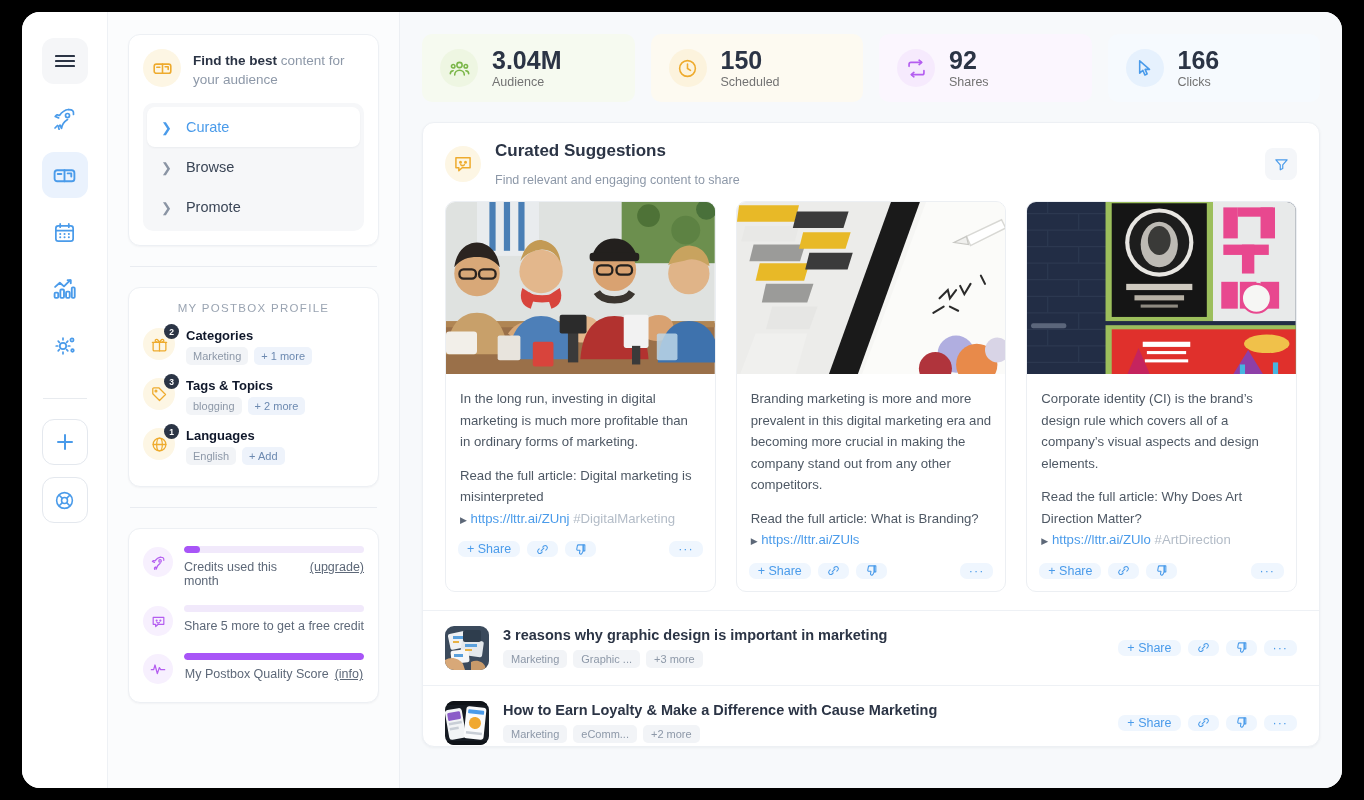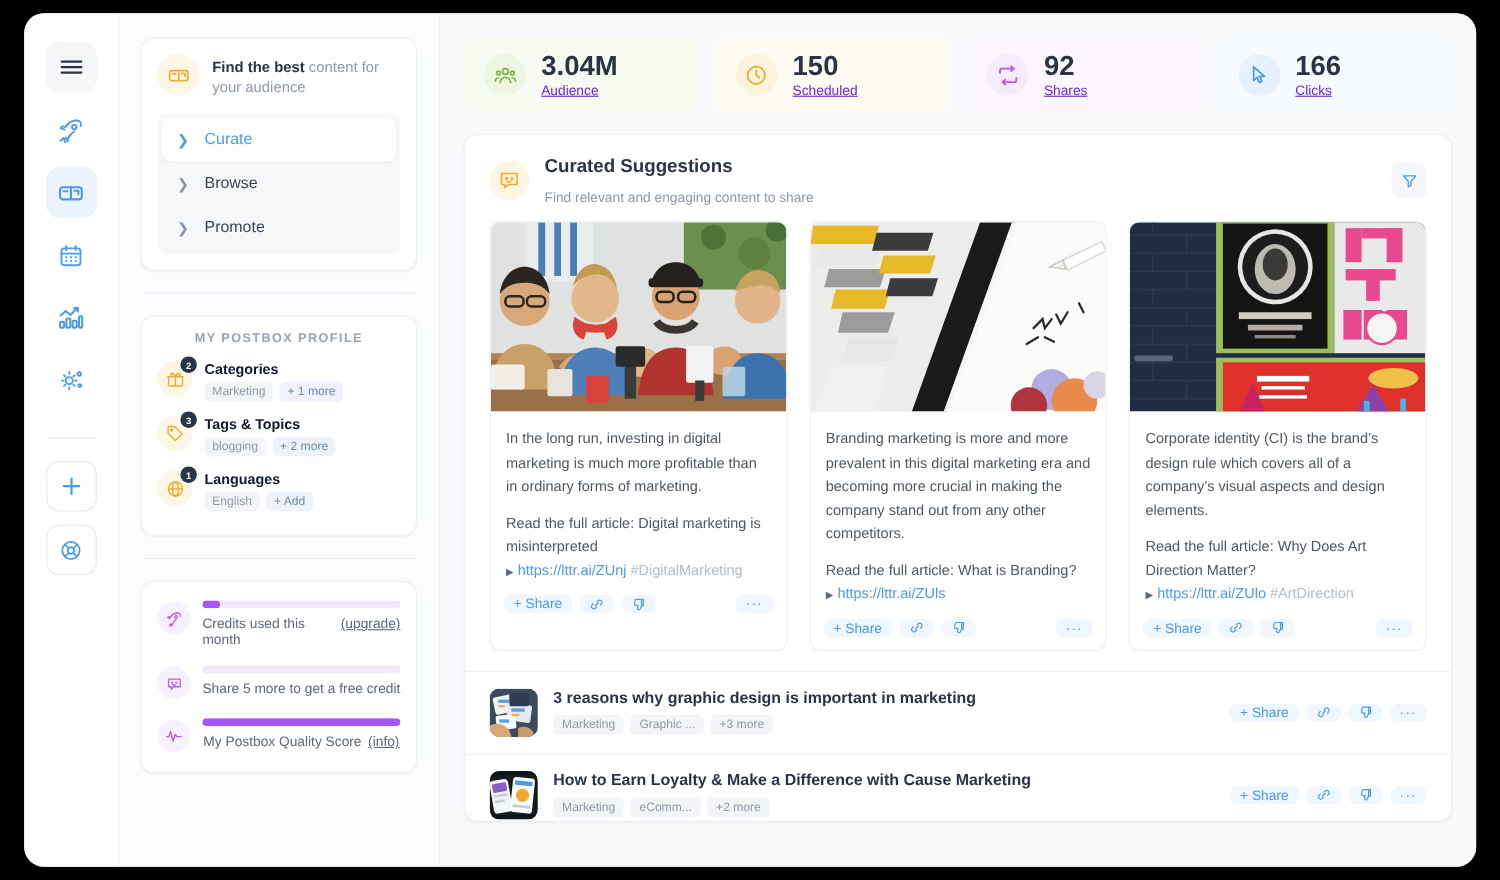--- a/index.html
+++ b/index.html
@@ -156,7 +156,7 @@
     flex-shrink: 0;
   }
   .stat-num { font-size: 25px; font-weight: 700; color: #2b3445; line-height: 1.1; }
-  .stat-lbl { font-size: 12.5px; color: #6d28d9; margin-top: 1px; text-decoration: underline; }
+  .stat-lbl { font-size: 12.5px; color: #737373; margin-top: 1px; }
 
   .card-panel {
     background: #fff;

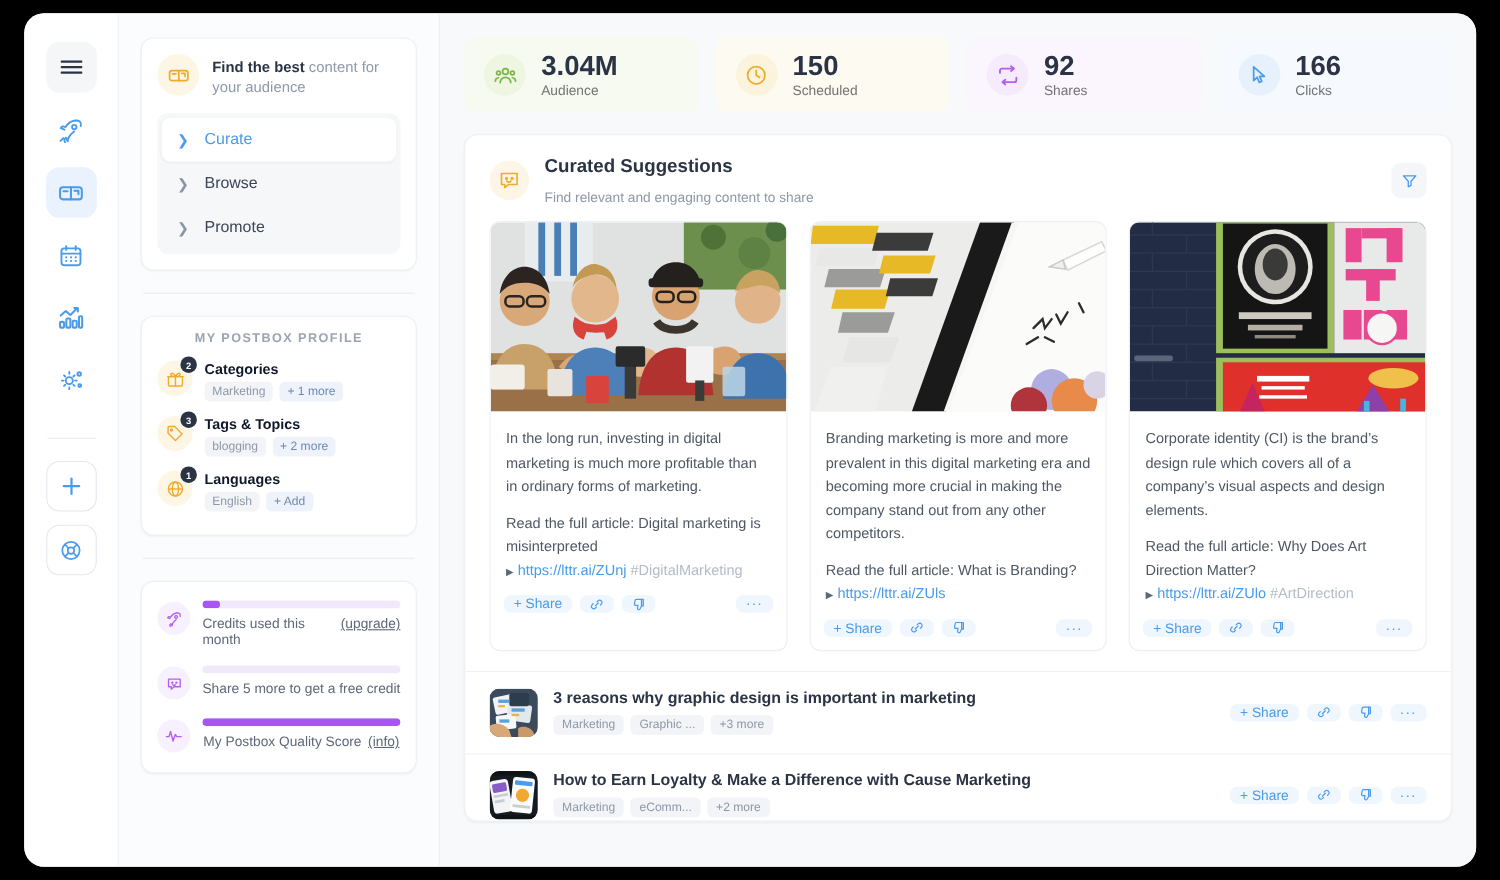--- a/index.html
+++ b/index.html
@@ -94,7 +94,7 @@
 
   .profile-title {
     font-size: 11.5px; letter-spacing: 1.3px; color: #9aa4b2;
-    font-weight: 700; text-align: center; margin-bottom: 14px;
+    font-weight: 400; text-align: center; margin-bottom: 14px;
   }
   .prof-row { display: flex; align-items: flex-start; gap: 11px; margin-bottom: 13px; }
   .prof-ico-wrap { position: relative; flex-shrink: 0; }

